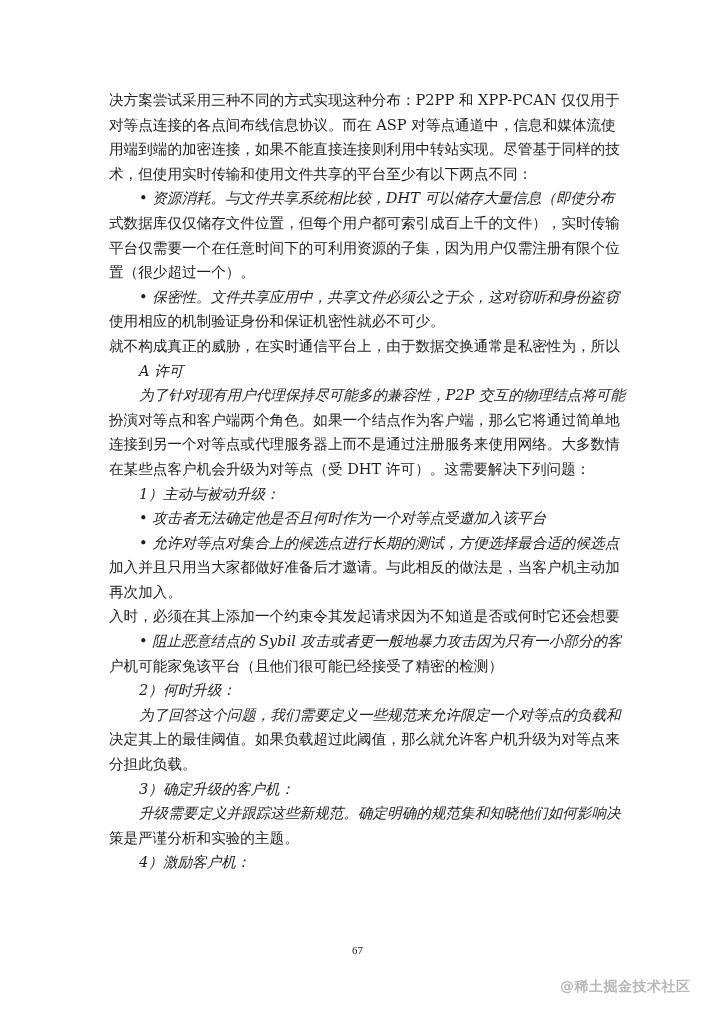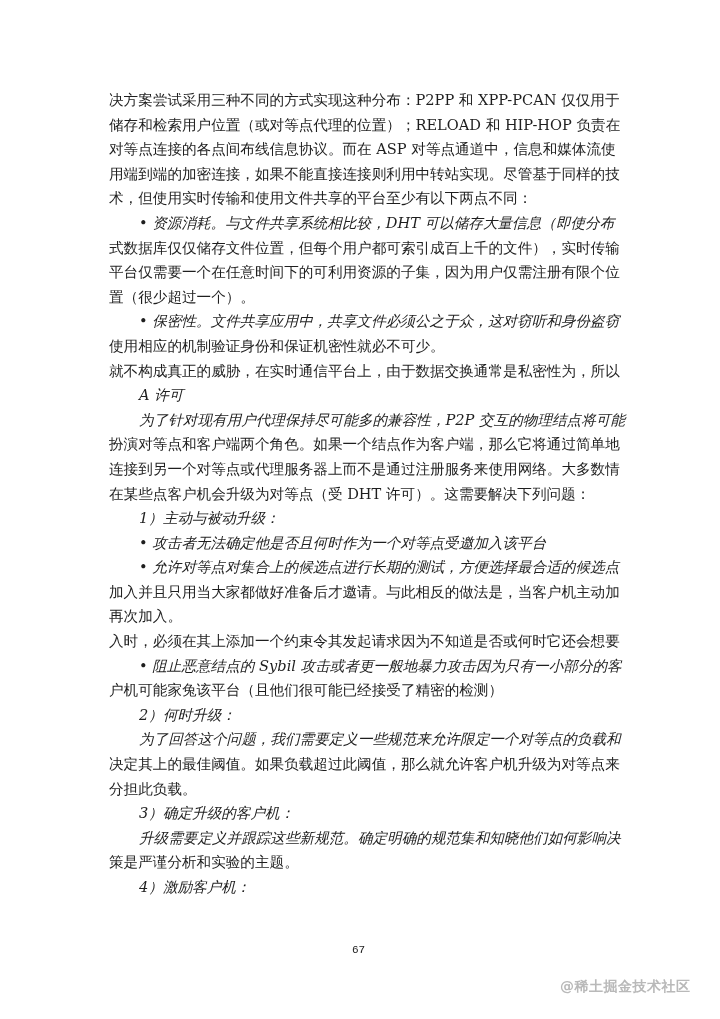--- a/index.html
+++ b/index.html
@@ -69,7 +69,6 @@
 <div class="page">
   <div class="content" id="content">
       <div class="line">决方案尝试采用三种不同的方式实现这种分布：P2PP 和 XPP-PCAN 仅仅用于</div>
-      <div class="line">储存和检索用户位置（或对等点代理的位置）；RELOAD 和 HIP-HOP 负责在</div>
       <div class="line">对等点连接的各点间布线信息协议。而在 ASP 对等点通道中，信息和媒体流使</div>
       <div class="line">用端到端的加密连接，如果不能直接连接则利用中转站实现。尽管基于同样的技</div>
       <div class="line last">术，但使用实时传输和使用文件共享的平台至少有以下两点不同：</div>

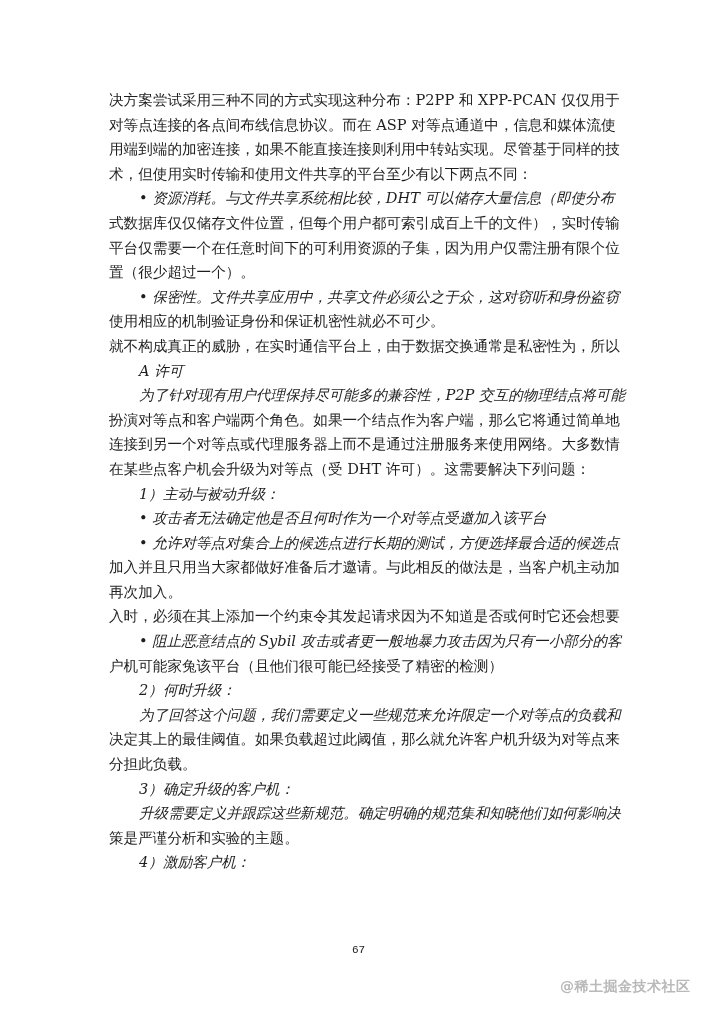--- a/index.html
+++ b/index.html
@@ -48,7 +48,7 @@
       position: absolute;
       left: 352px;
       top: 944px;
-      font-family: Liberation Mono, monospace;
+      font-family: Liberation Serif, serif;
       font-size: 11px;
       color: #222;
     }

